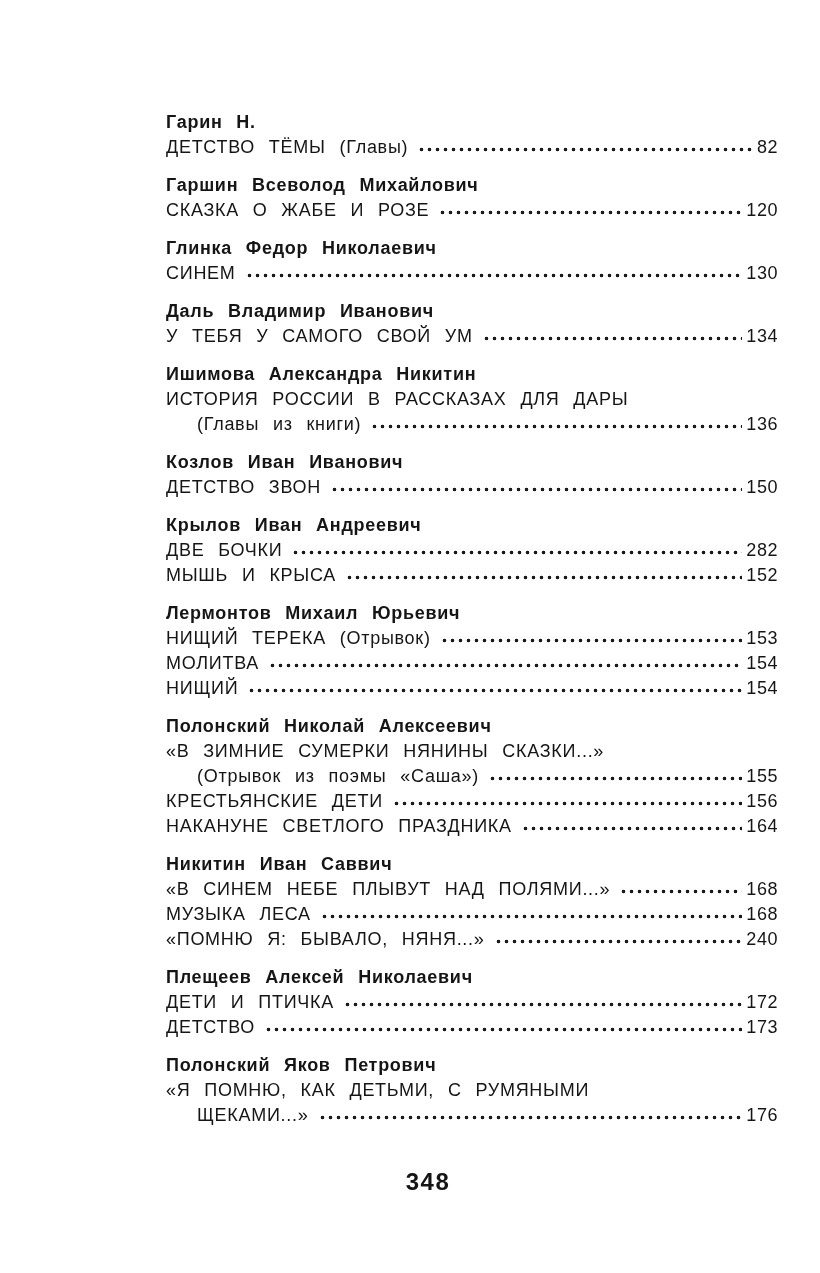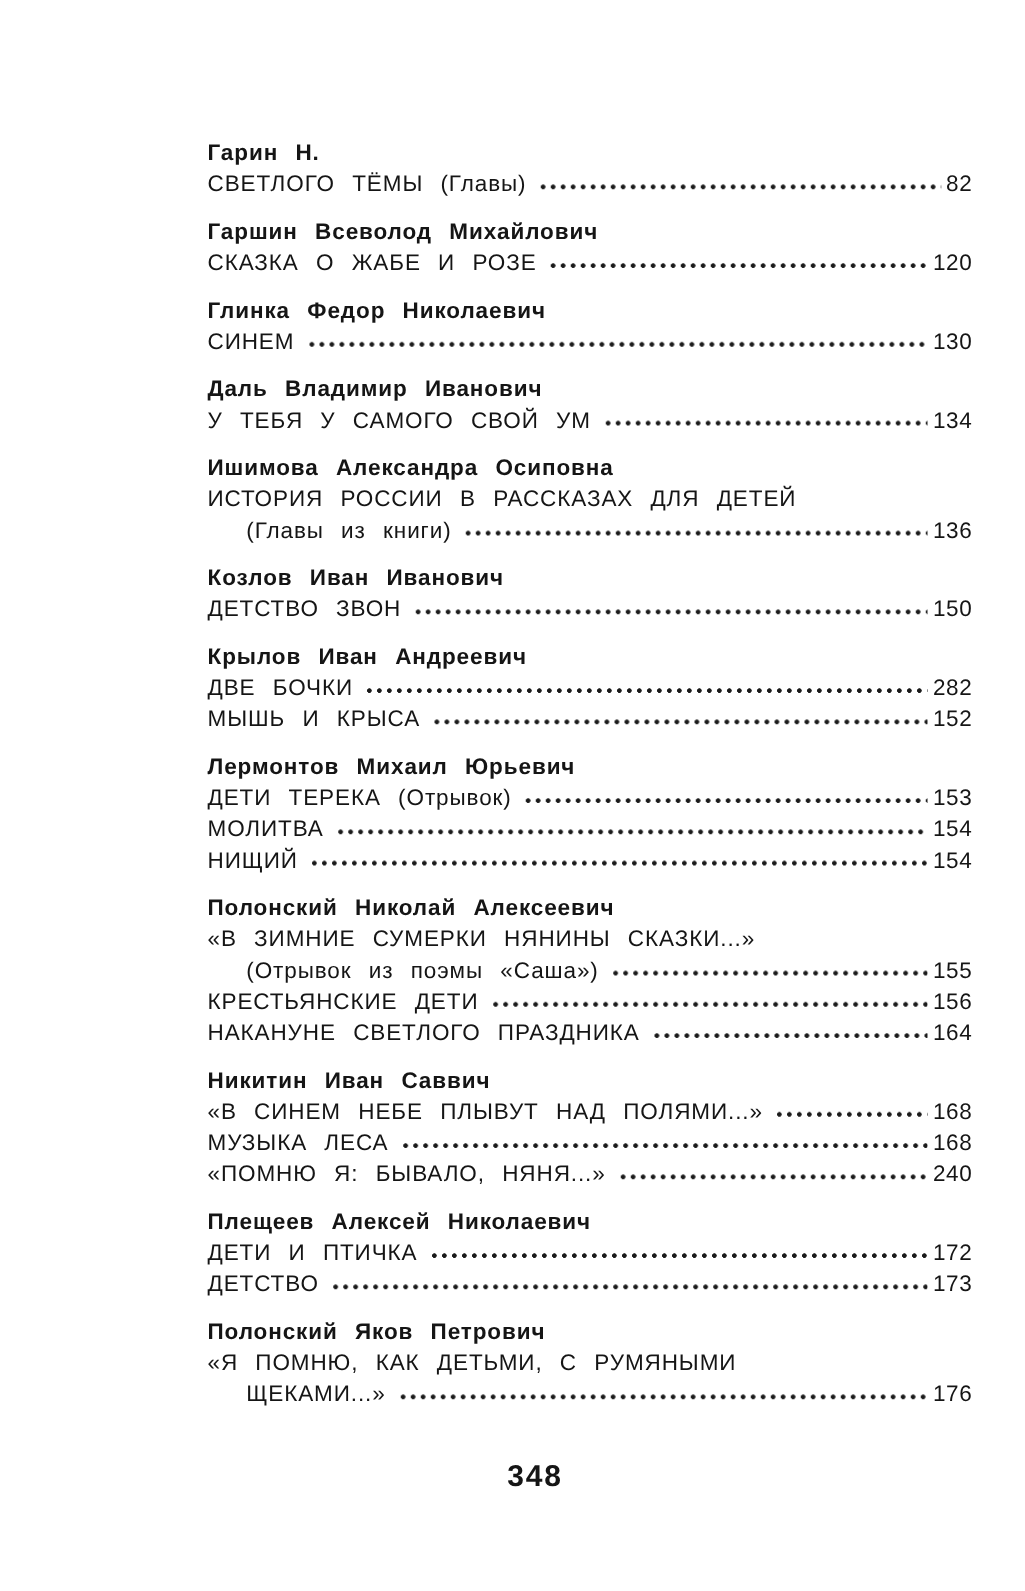--- a/index.html
+++ b/index.html
@@ -79,7 +79,7 @@
     <section class="entry">
       <div class="author">Гарин Н.</div>
       <div class="row">
-        <span class="t">СВЕТЛОГО ТЁМЫ (Главы)</span>
+        <span class="t">ДЕТСТВО ТЁМЫ (Главы)</span>
         <span class="leader"></span>
         <span class="pg">82</span>
       </div>

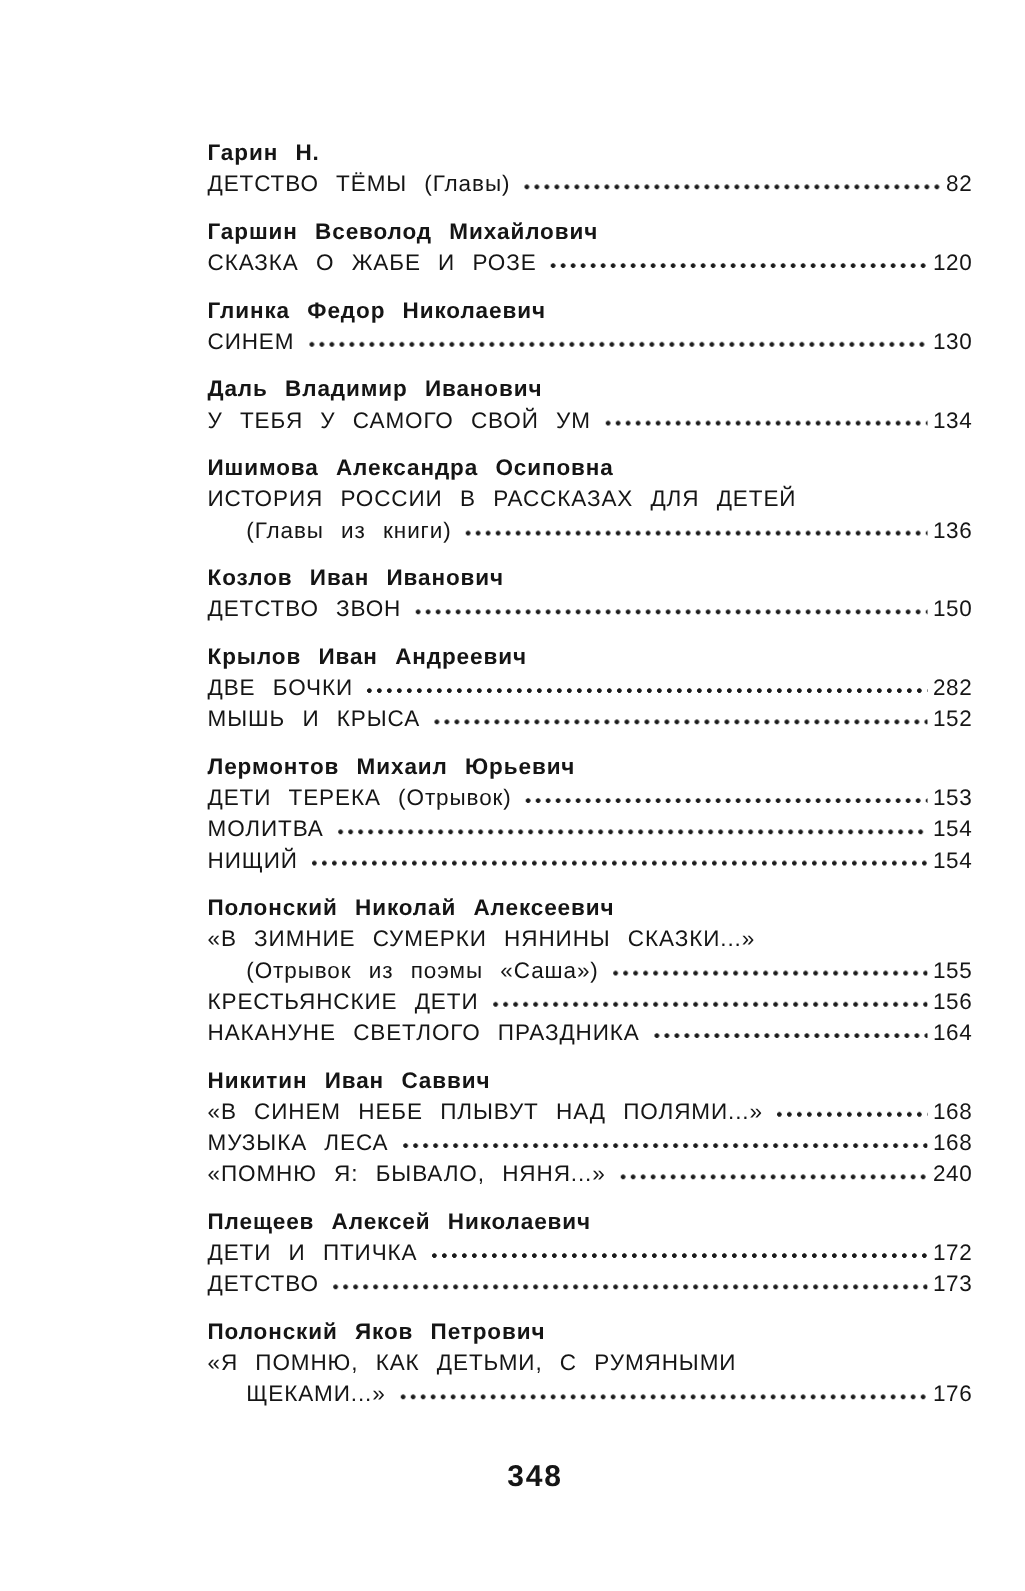--- a/index.html
+++ b/index.html
@@ -113,7 +113,7 @@
     </section>
 
     <section class="entry">
-      <div class="author">Ишимова Александра Осиповна</div>
+      <div class="author">Ишимова Александра Никитин</div>
       <div class="row">
         <span class="t">ИСТОРИЯ РОССИИ В РАССКАЗАХ ДЛЯ ДЕТЕЙ</span>
       </div>

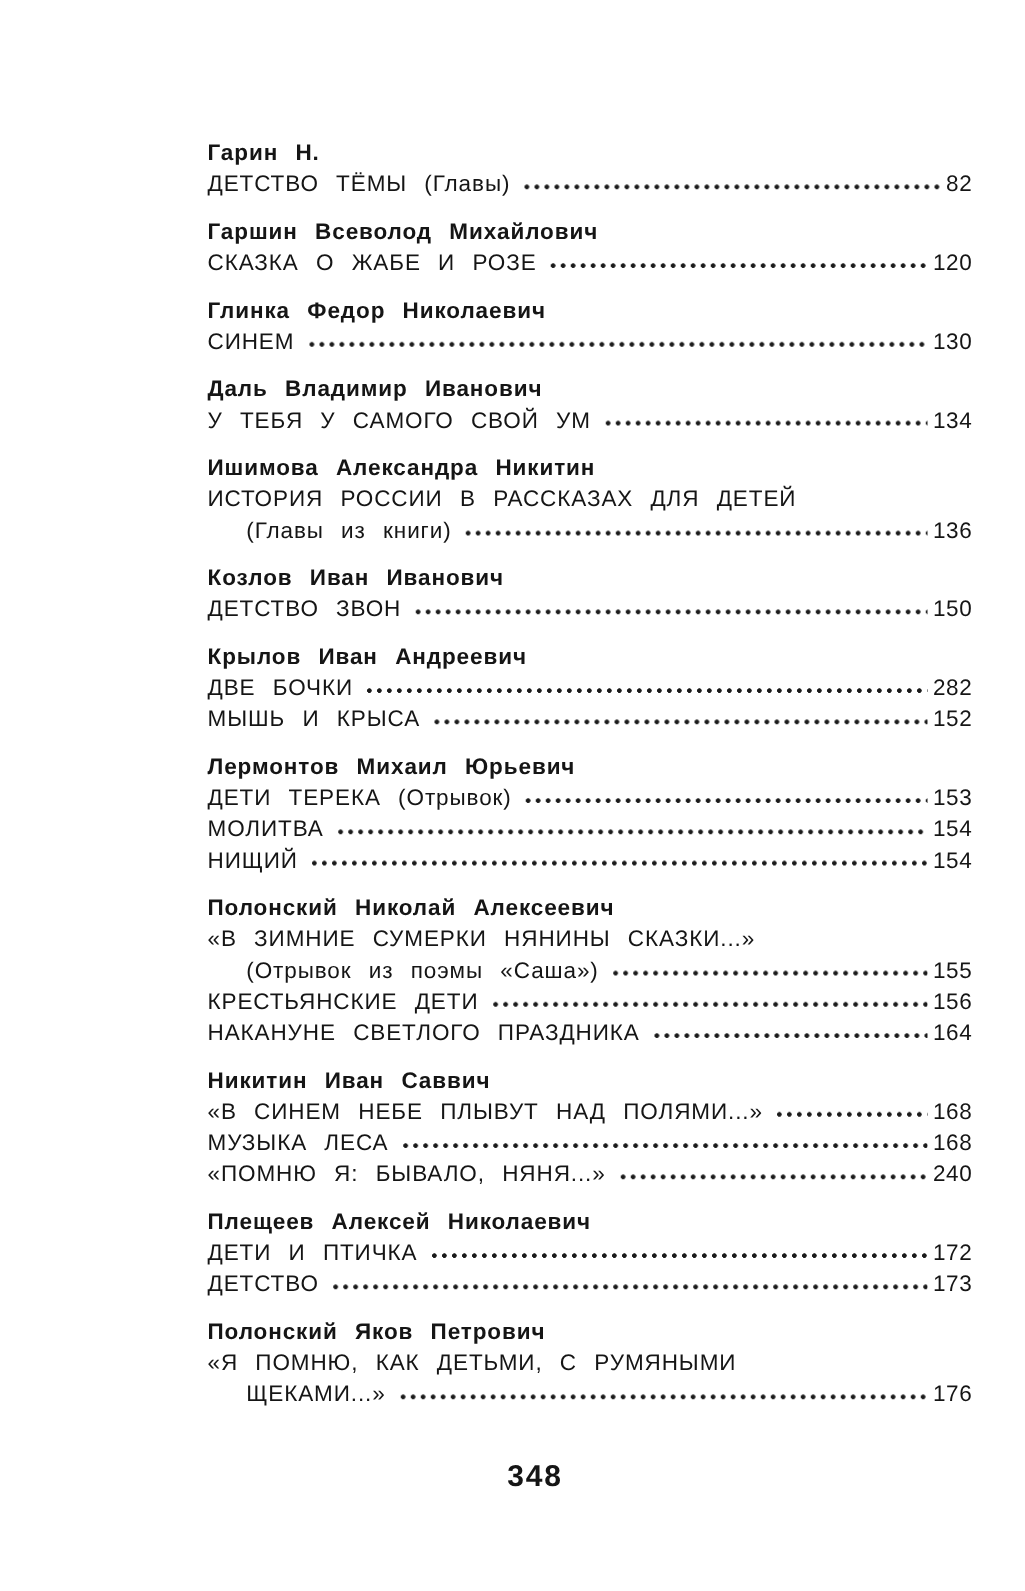--- a/index.html
+++ b/index.html
@@ -115,7 +115,7 @@
     <section class="entry">
       <div class="author">Ишимова Александра Никитин</div>
       <div class="row">
-        <span class="t">ИСТОРИЯ РОССИИ В РАССКАЗАХ ДЛЯ ДЕТЕЙ</span>
+        <span class="t">ИСТОРИЯ РОССИИ В РАССКАЗАХ ДЛЯ ДАРЫ</span>
       </div>
       <div class="row cont">
         <span class="t">(Главы из книги)</span>

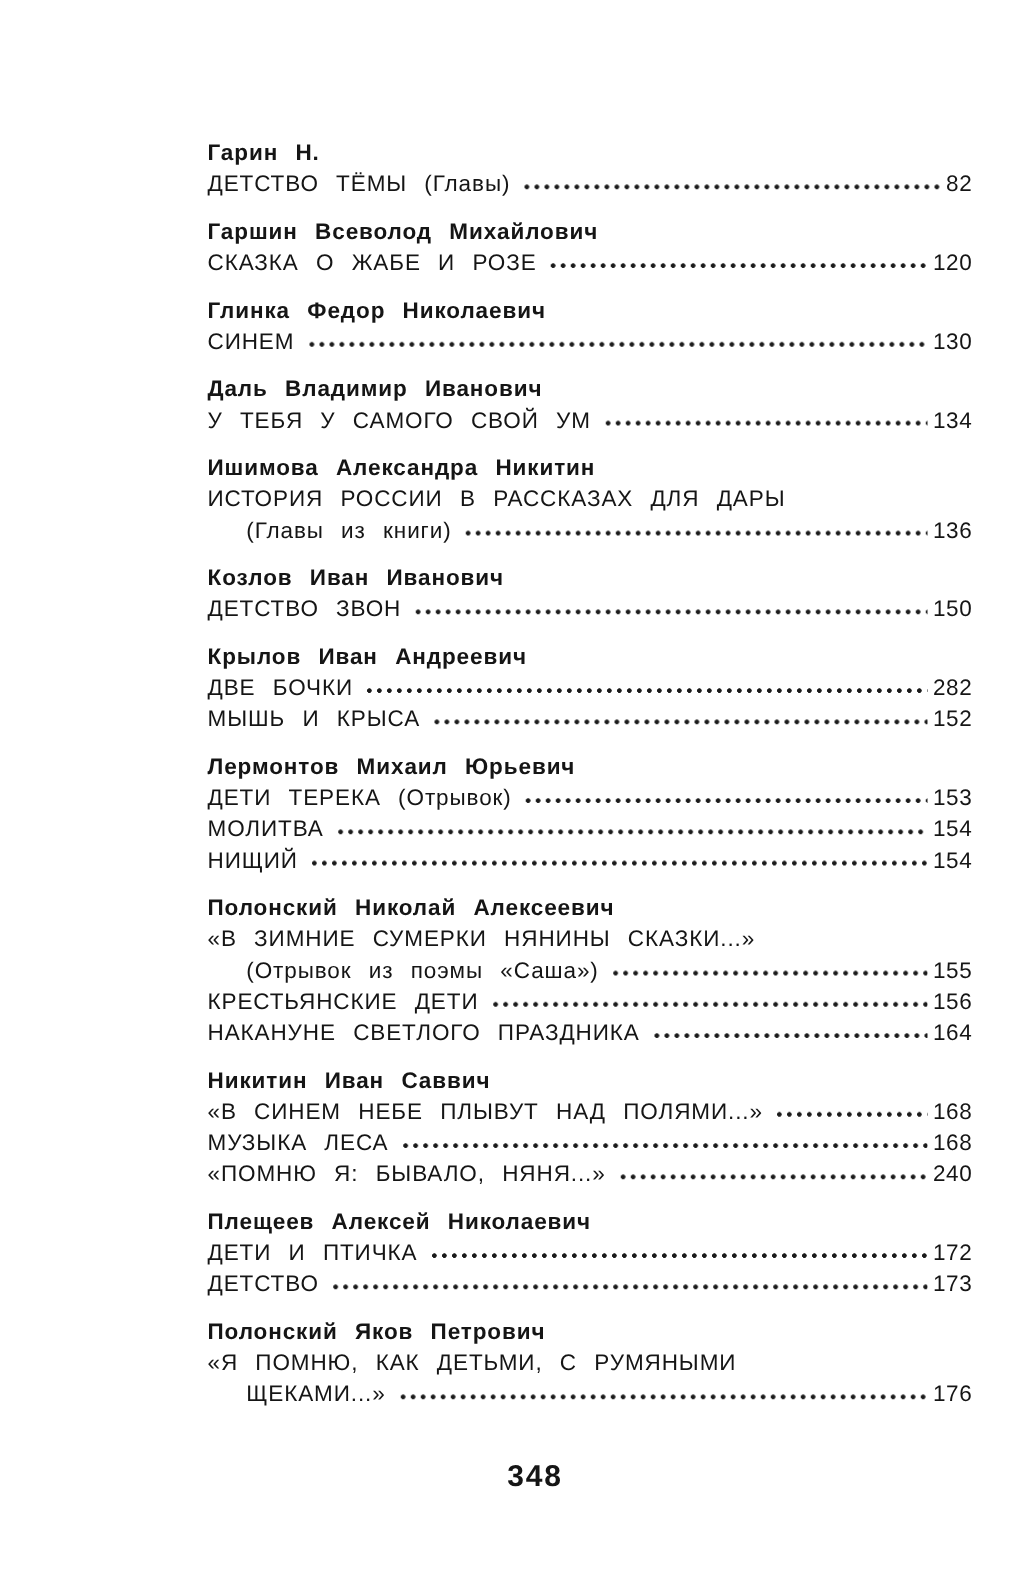--- a/index.html
+++ b/index.html
@@ -150,7 +150,7 @@
     <section class="entry">
       <div class="author">Лермонтов Михаил Юрьевич</div>
       <div class="row">
-        <span class="t">ДЕТИ ТЕРЕКА (Отрывок)</span>
+        <span class="t">НИЩИЙ ТЕРЕКА (Отрывок)</span>
         <span class="leader"></span>
         <span class="pg">153</span>
       </div>

